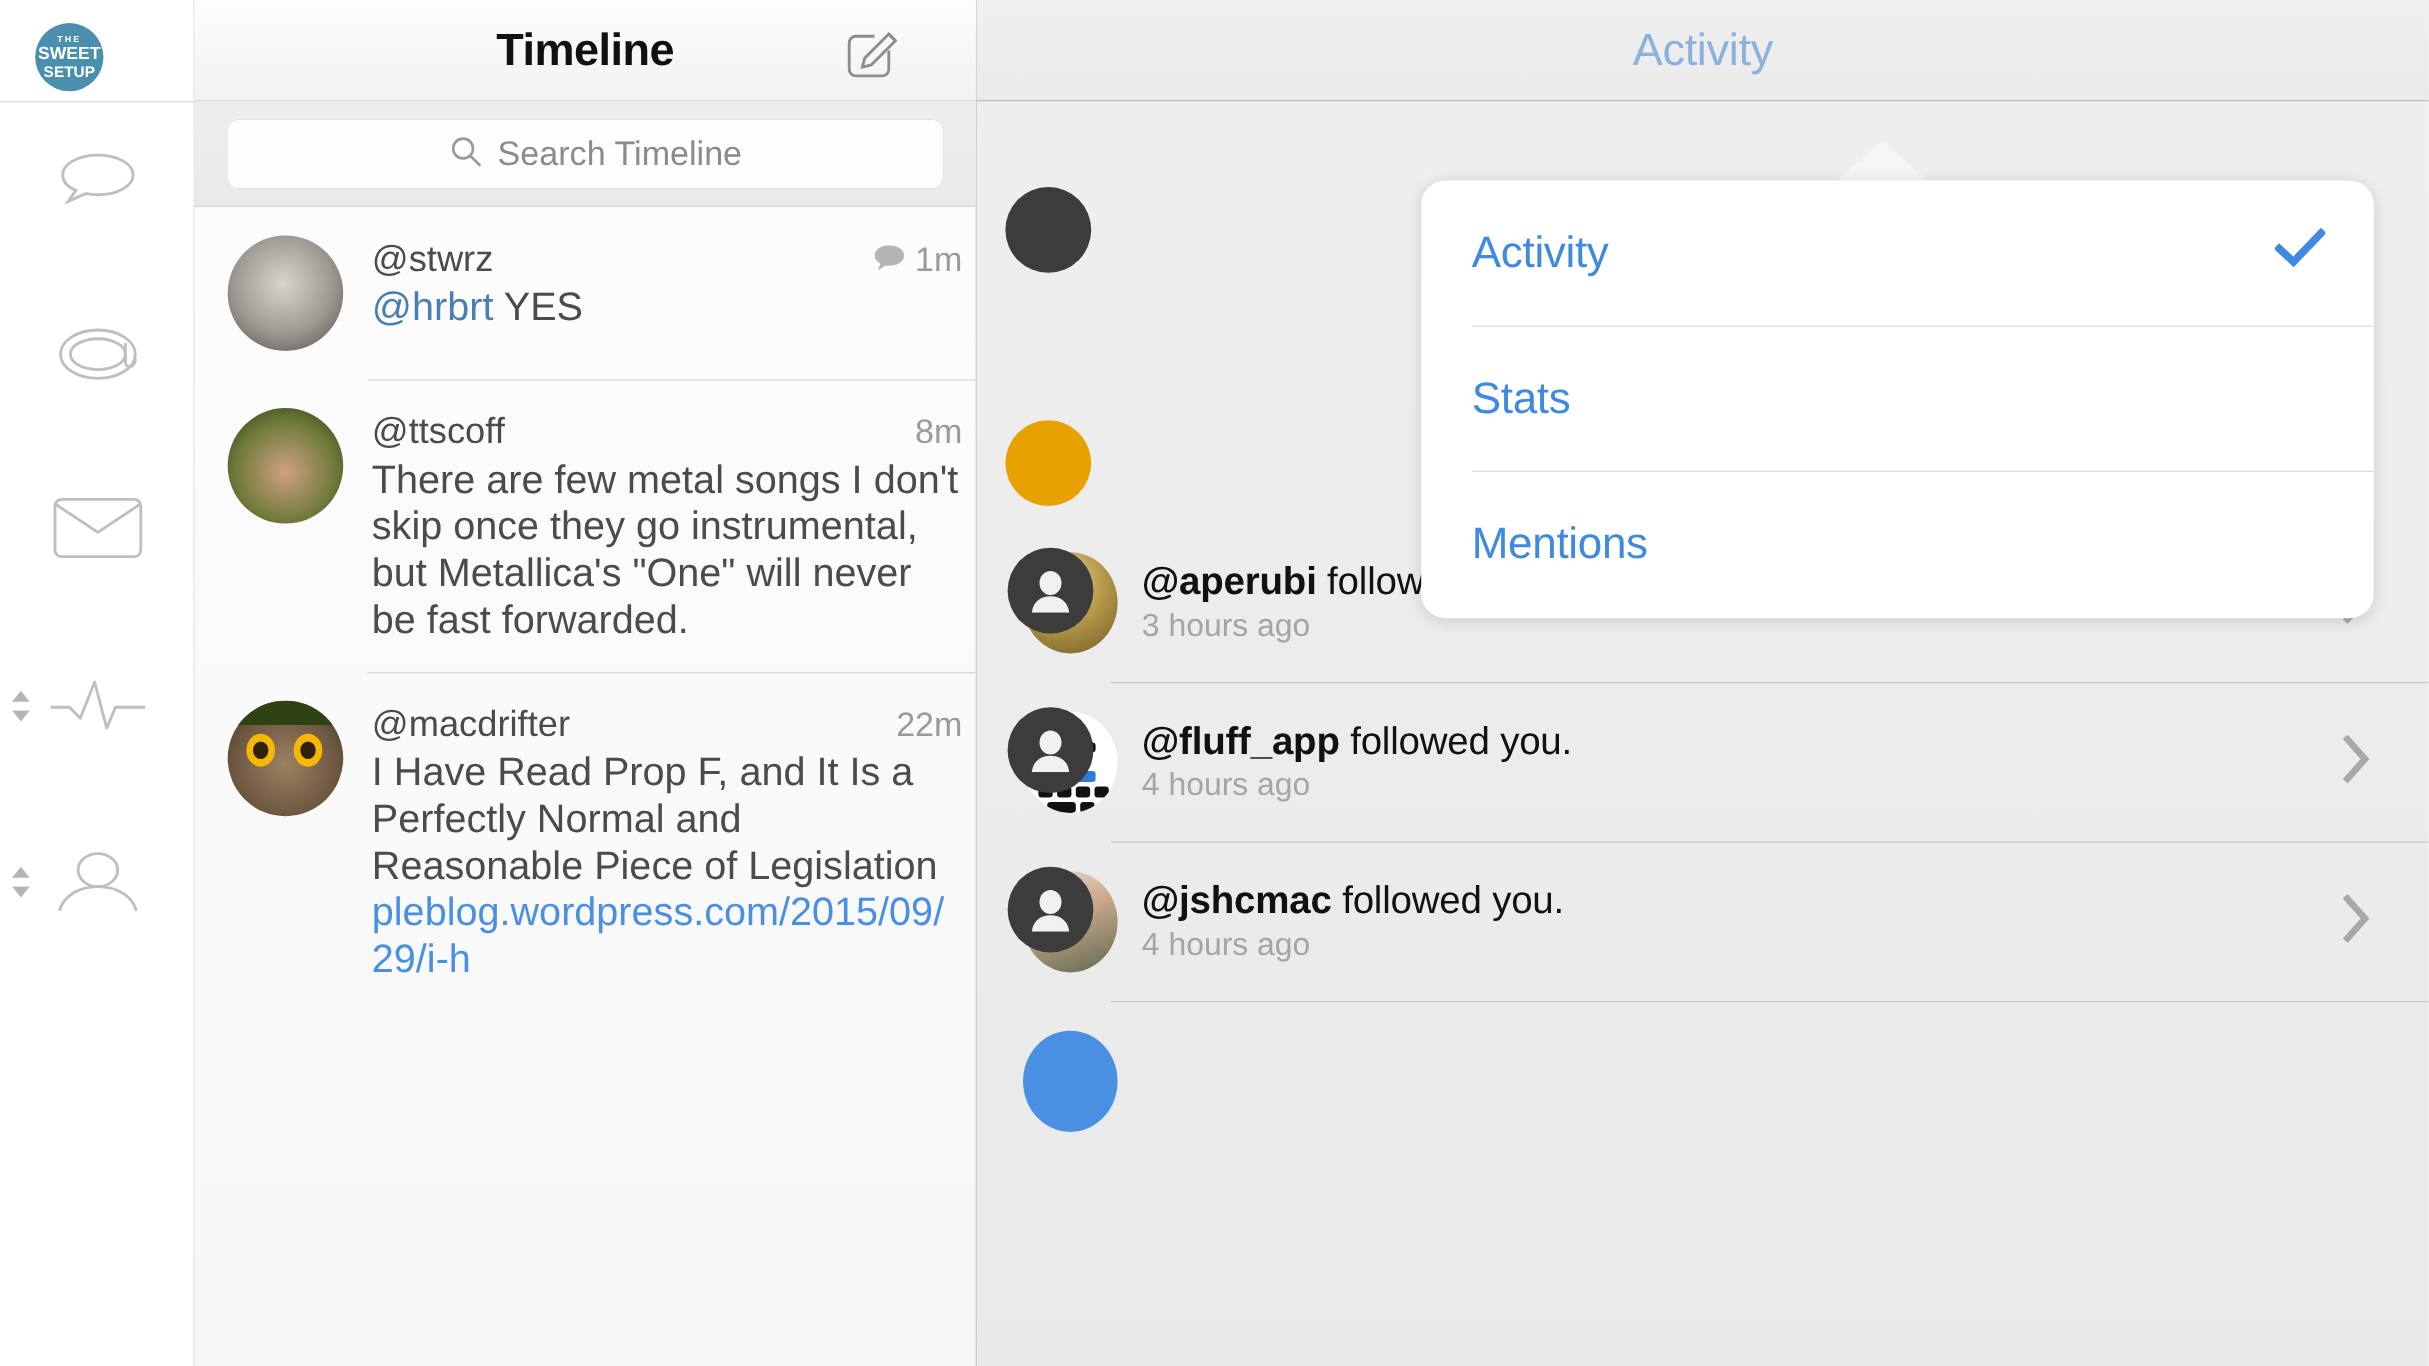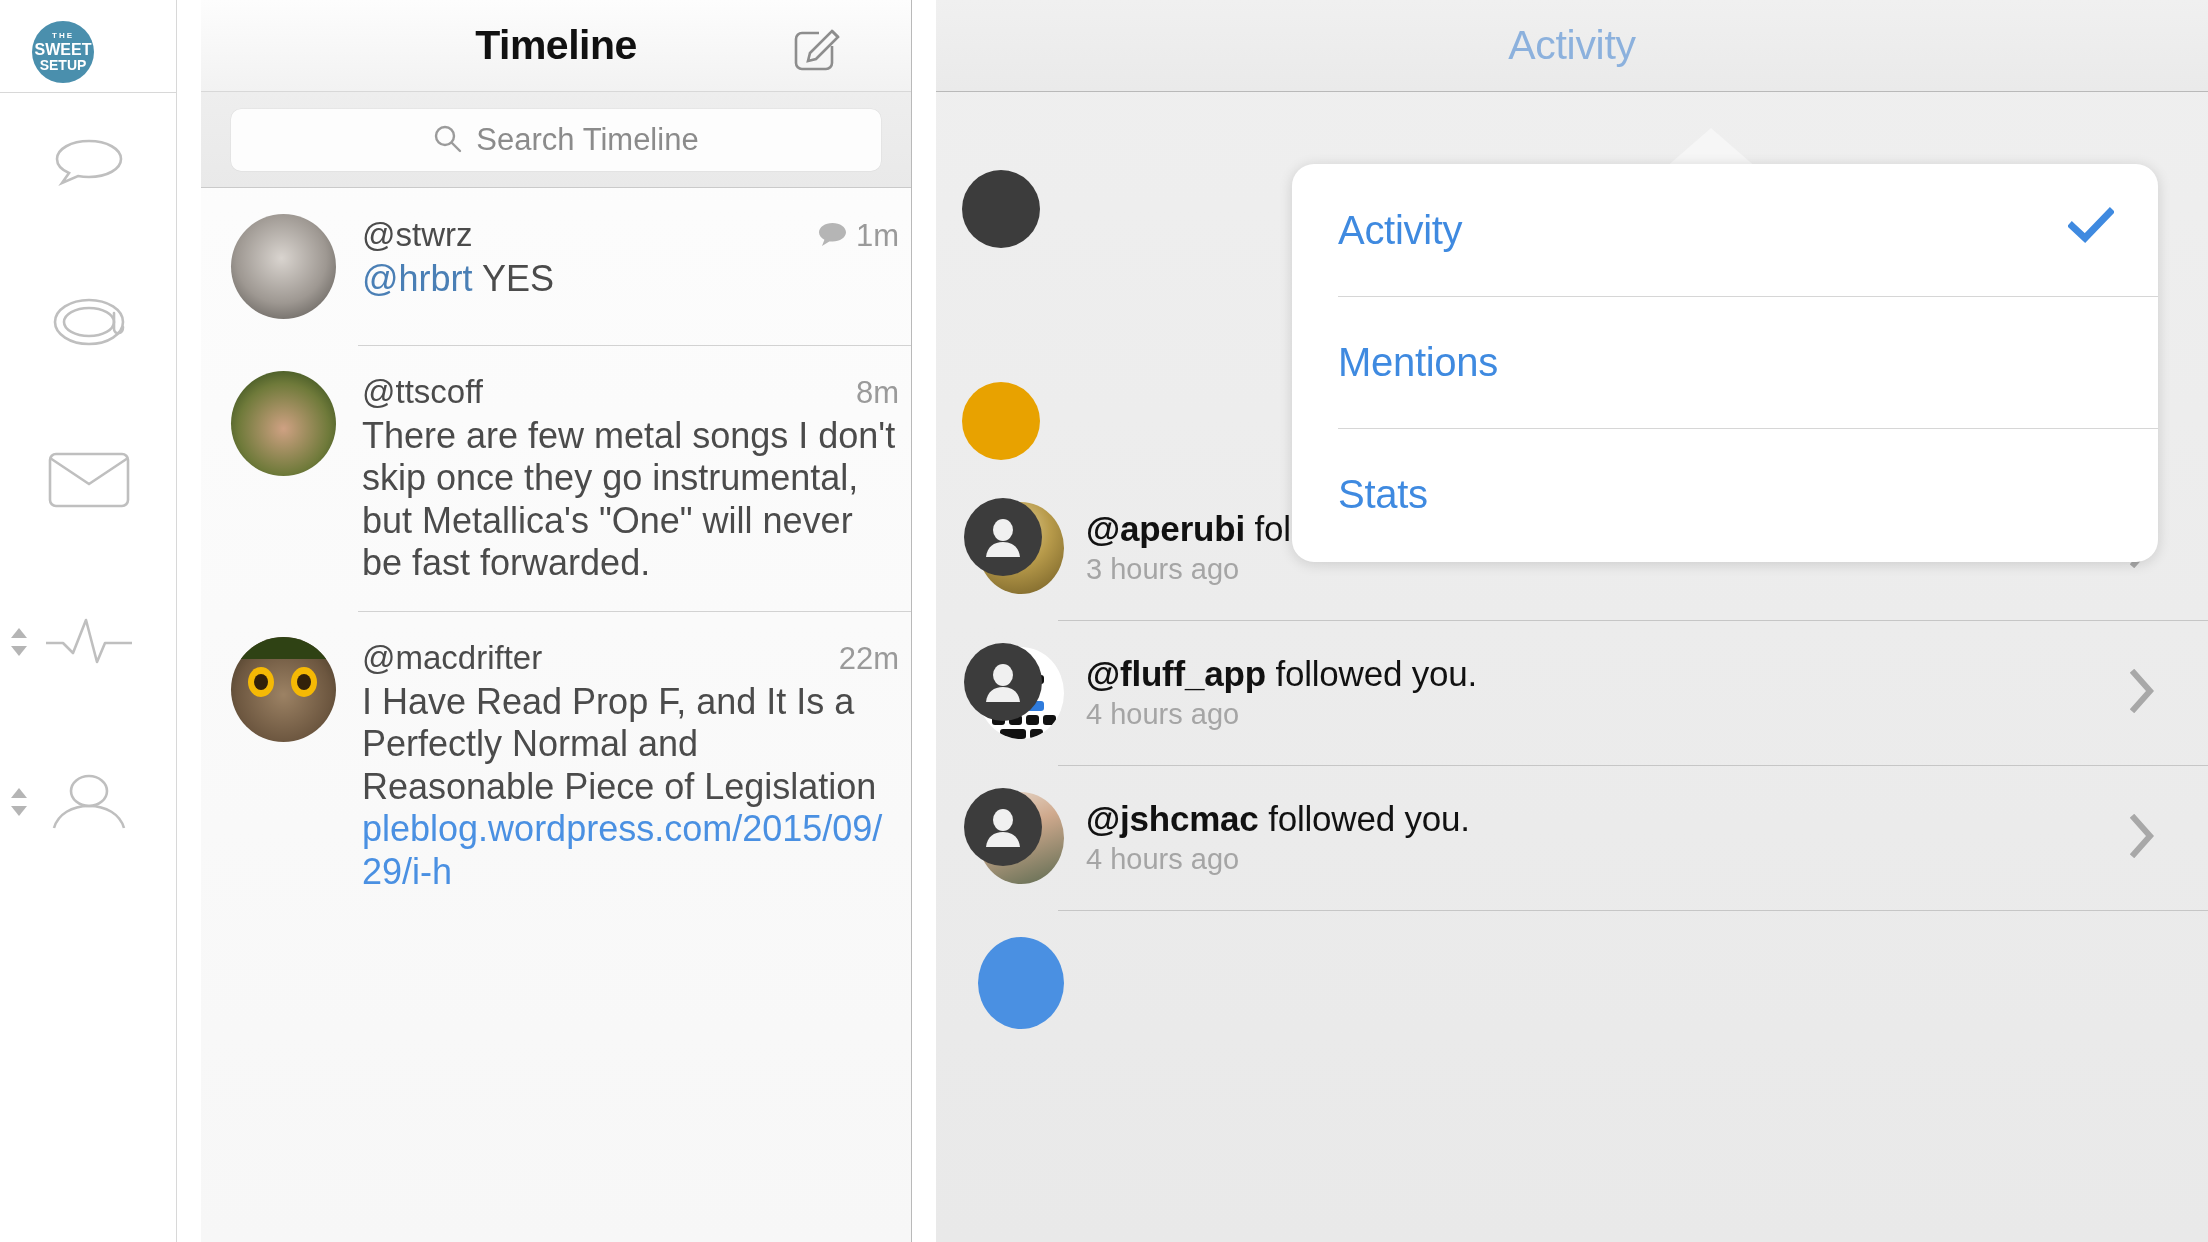--- a/index.html
+++ b/index.html
@@ -10,7 +10,7 @@
     -webkit-font-smoothing:antialiased;
   }
 
-  .app { position:relative; width:2208px; height:1242px; display:flex;gap:24px; }
+  .app { position:relative; width:2208px; height:1242px; display:flex; }
 
   
   .rail {

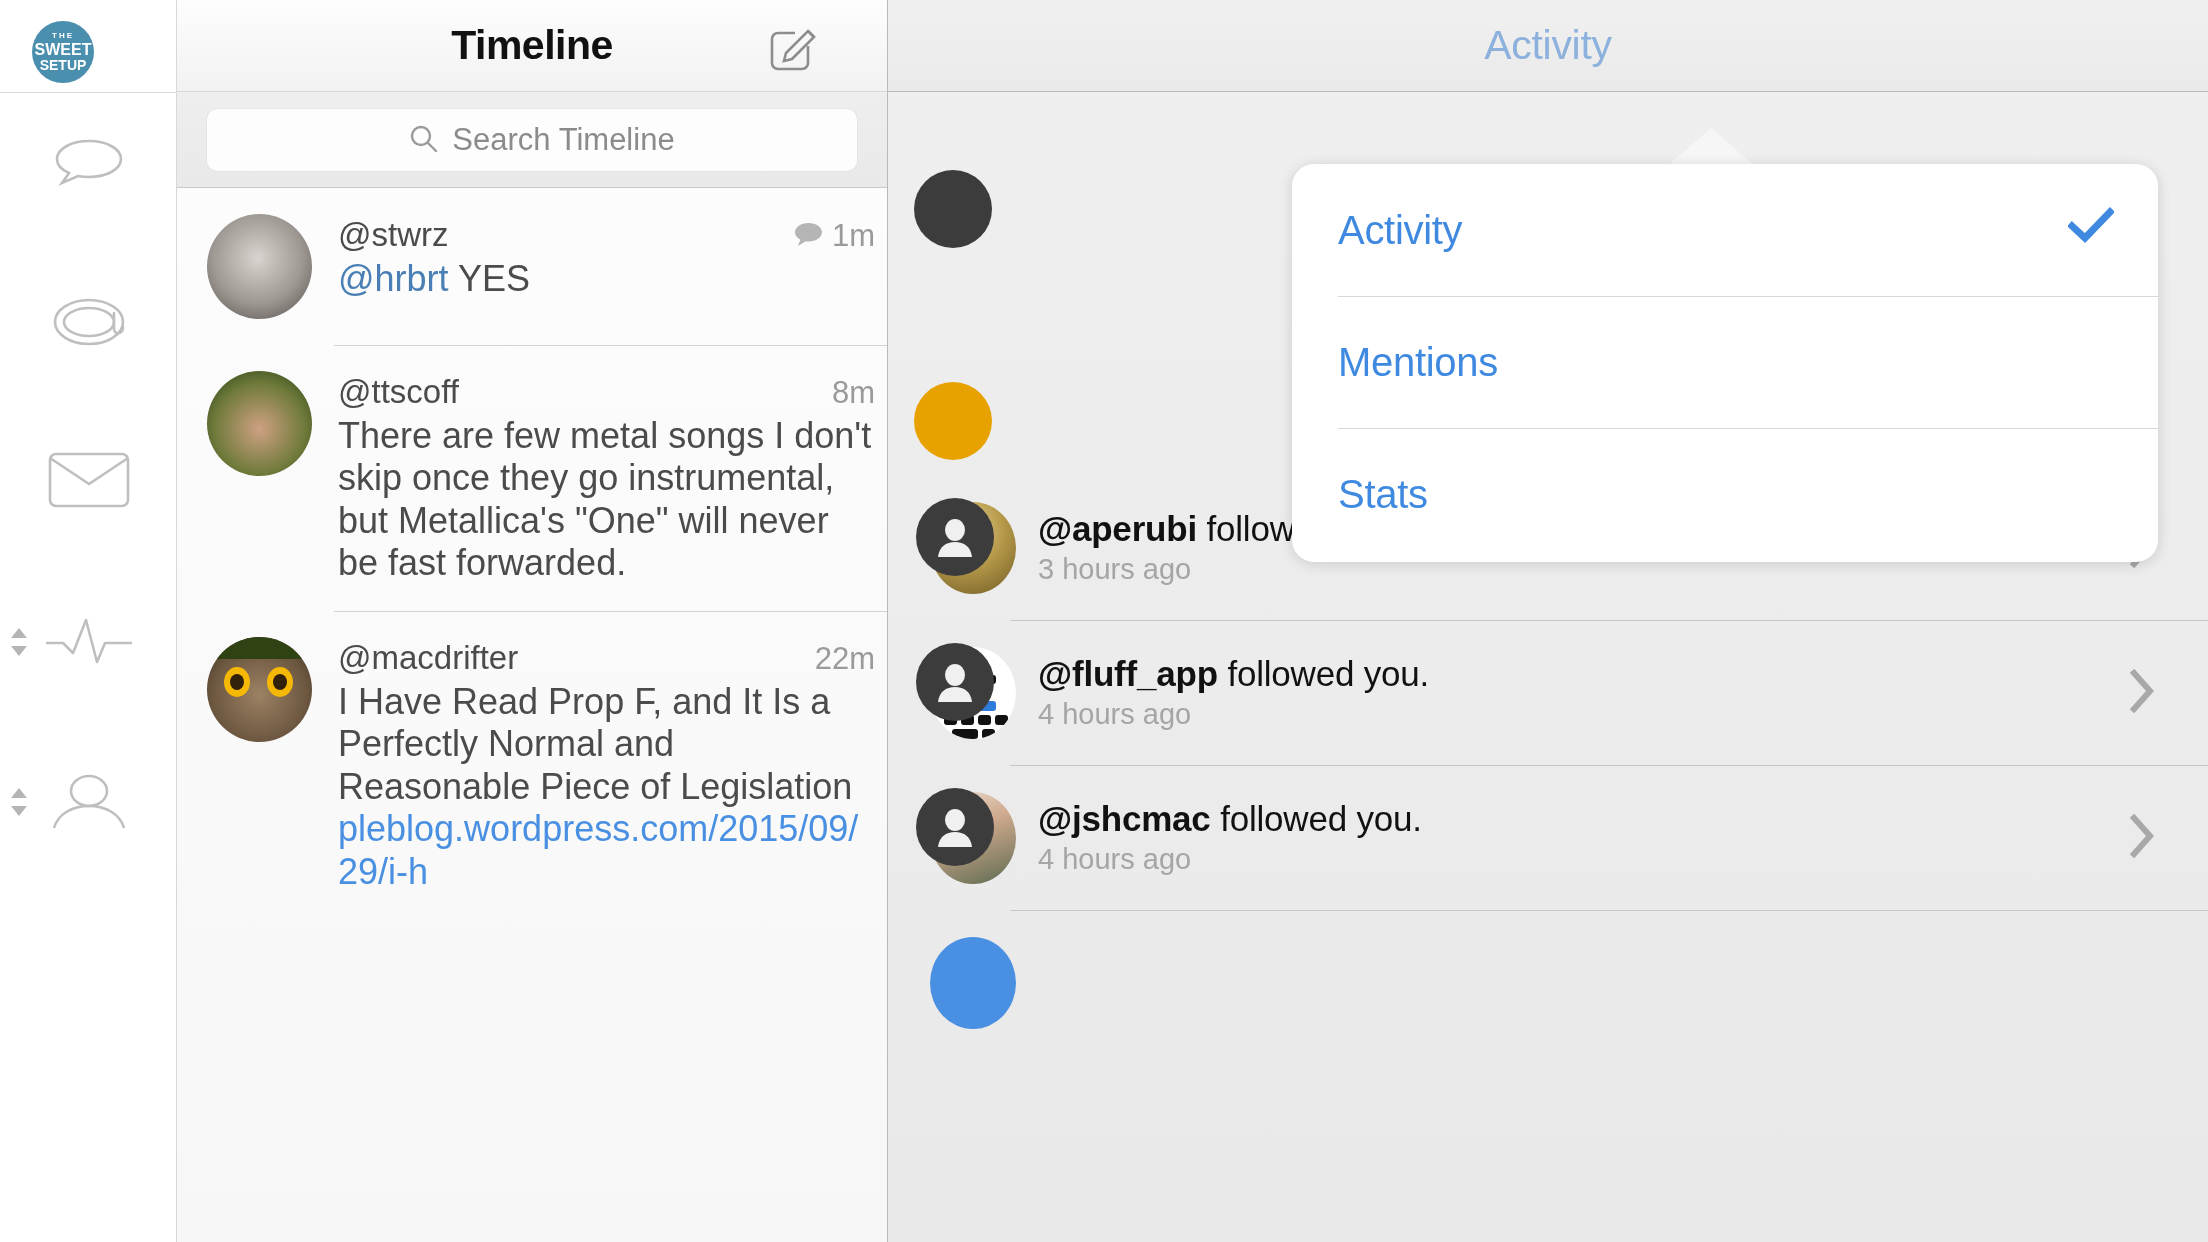--- a/index.html
+++ b/index.html
@@ -468,13 +468,13 @@
     </div>
 
     <div class="pop-row">
+      <span class="pop-label">Stats</span>
+    </div>
+
+    <div class="pop-row">
       <span class="pop-label">Mentions</span>
     </div>
 
-    <div class="pop-row">
-      <span class="pop-label">Stats</span>
-    </div>
-
   </div>
 
 </div>

